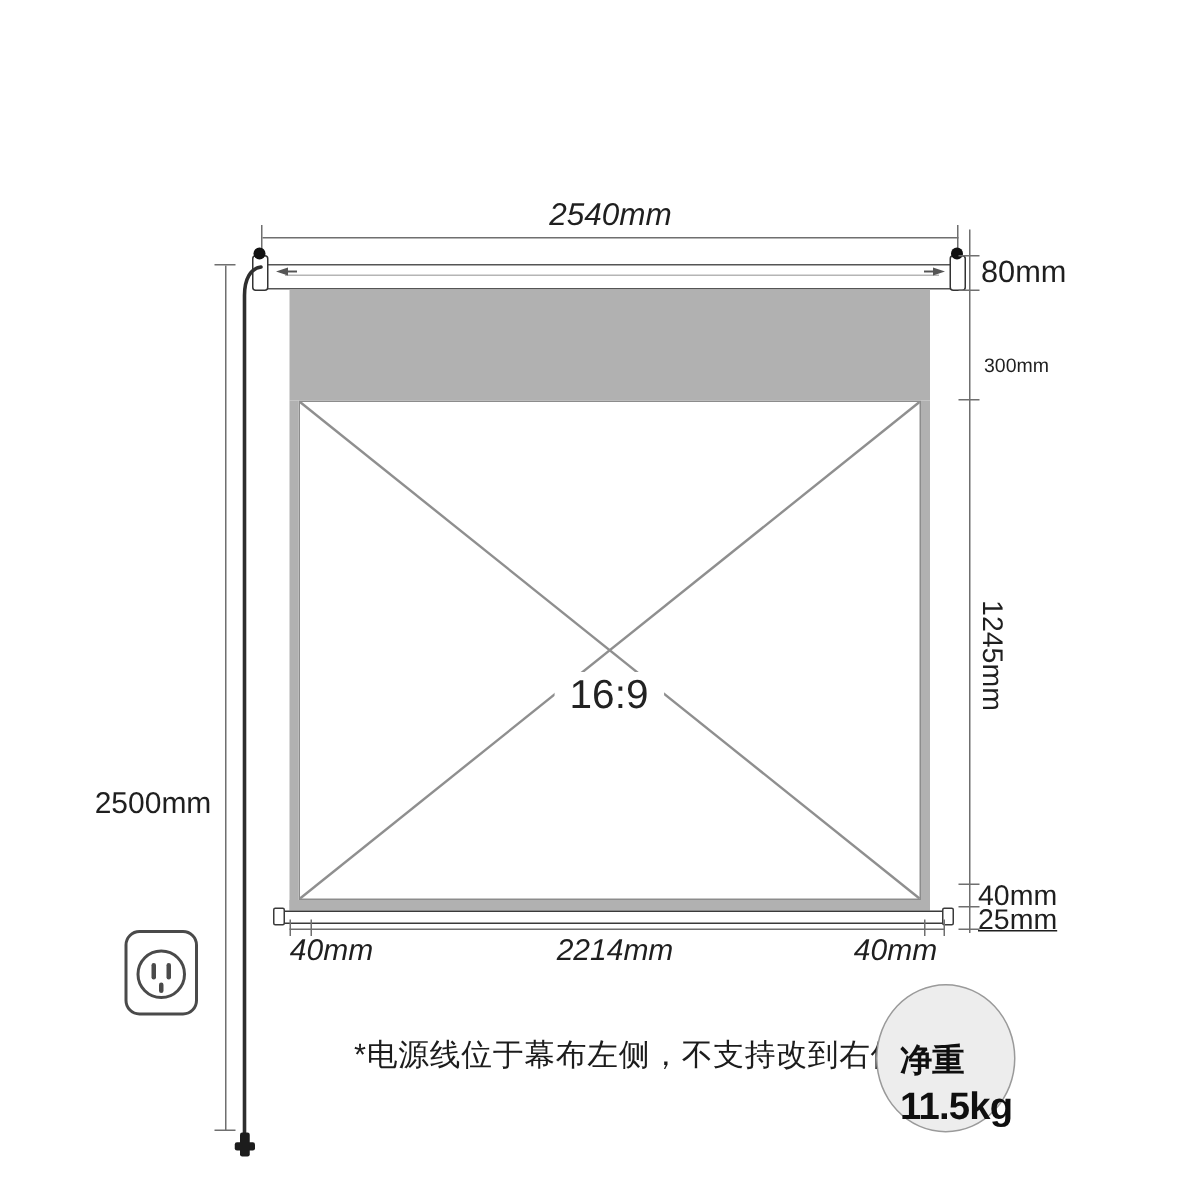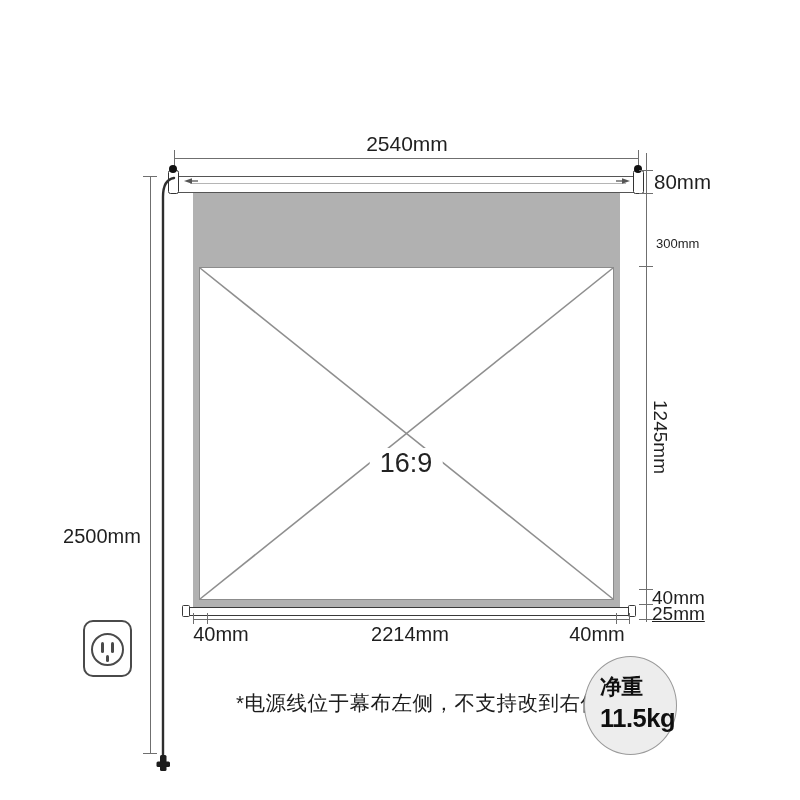--- a/index.html
+++ b/index.html
@@ -20,7 +20,7 @@
   .vtick{position:absolute;width:0;height:16px;border-left:1.5px solid #6f6f6f;}
   .htick{position:absolute;width:14px;height:0;border-top:1.5px solid #6f6f6f;}
   .dim-label{position:absolute;font-size:20px;color:#1f1f1f;white-space:nowrap;}
-  .center-x{transform:translateX(-50%);}
+  .center-x{transform:translateX(-50%);font-style:italic;}
   
   .casing{position:absolute;left:177px;top:176px;width:460px;height:17px;
     background:#ffffff;border:1.5px solid #555;box-sizing:border-box;}

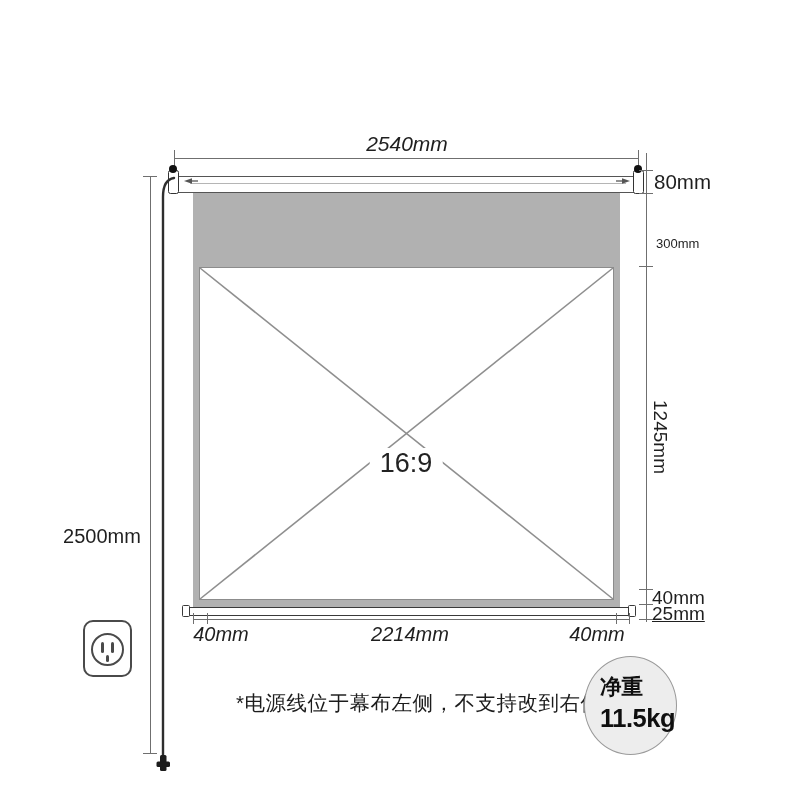--- a/index.html
+++ b/index.html
@@ -58,7 +58,7 @@
   .badge{position:absolute;left:584px;top:656px;width:93px;height:99px;
     background:#ededed;border:1.5px solid #9a9a9a;border-radius:50%;box-sizing:border-box;}
   .badge-inner{position:absolute;left:15px;top:17px;line-height:1.3;color:#0f0f0f;}
-  .badge-label{font-size:21.5px;font-weight:700;}
+  .badge-label{font-size:21.5px;font-weight:700;margin-top:20px;}
   .badge-value{font-size:25.5px;font-weight:700;letter-spacing:-0.5px;}
   svg.overlay{position:absolute;left:0;top:0;pointer-events:none;}
 </style>

